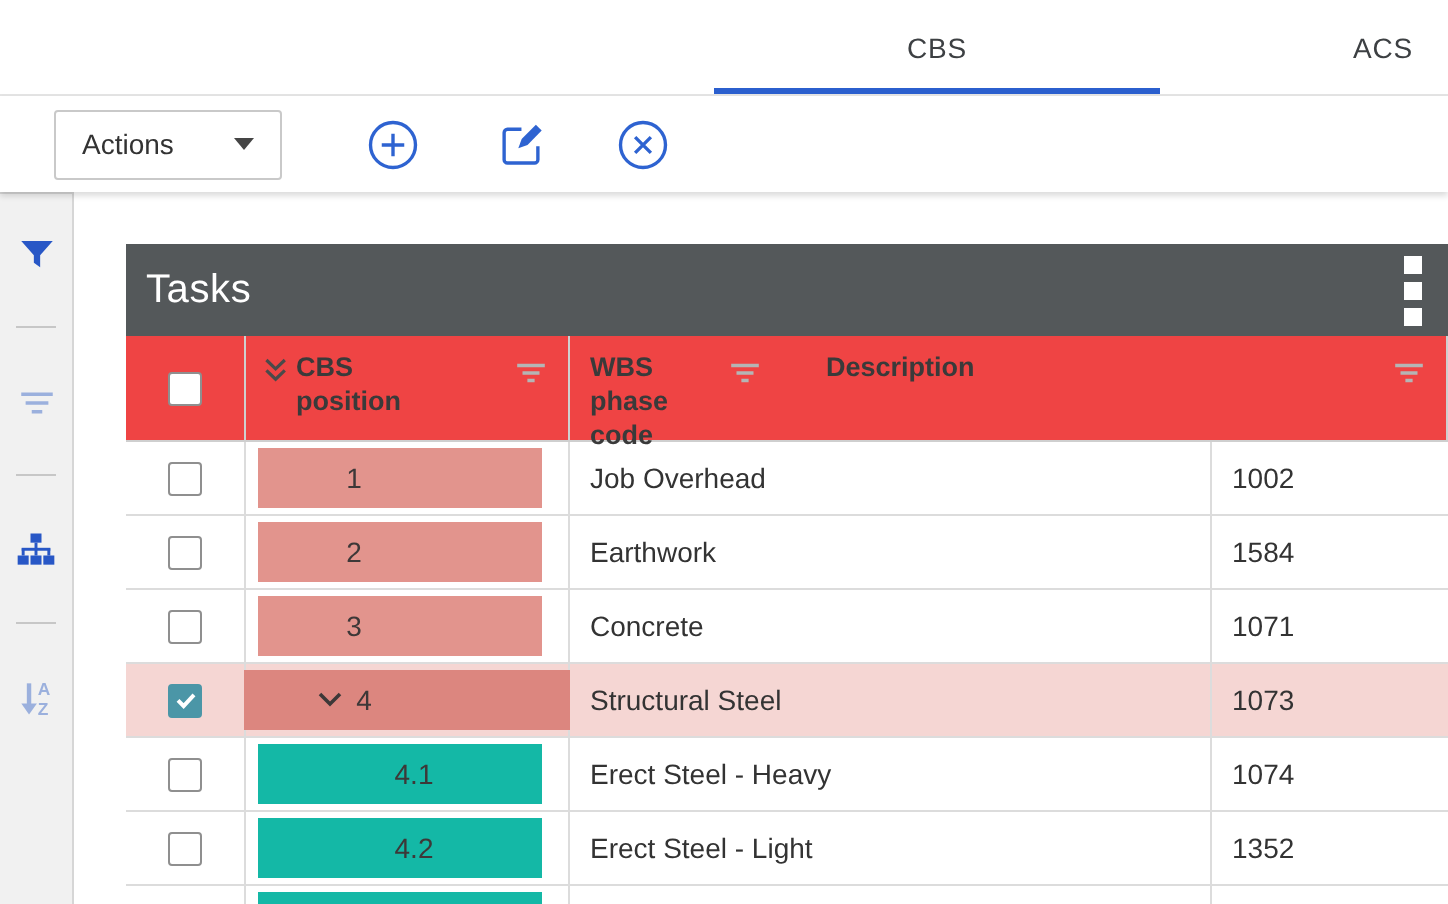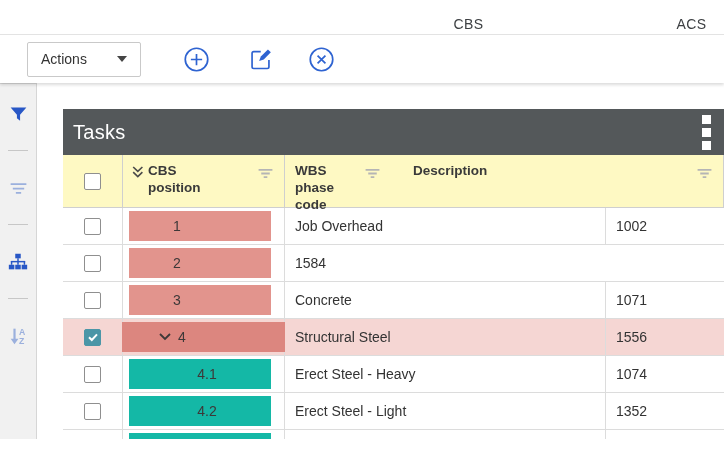--- a/index.html
+++ b/index.html
@@ -7,7 +7,7 @@
     font-family: "Liberation Sans", sans-serif; color: #333; }
 
   
-  .tabbar { position: relative; height: 35px; background: #fff;
+  .tabbar { position: relative; height: 48px; background: #fff;
     border-bottom: 1px solid #e4e4e4; overflow: hidden; }
   .tab { position: absolute; top: 0; height: 47px; width: 223px;
     display: flex; align-items: center; justify-content: center;

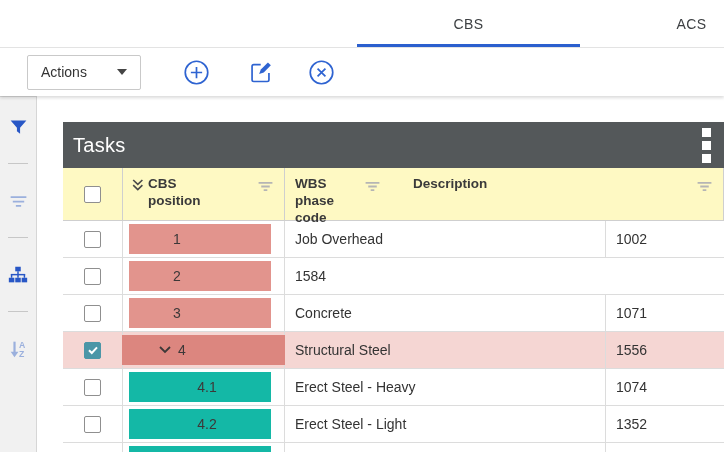--- a/index.html
+++ b/index.html
@@ -50,7 +50,7 @@
   .kebab { margin-left: auto; display: flex; flex-direction: column; gap: 4px; cursor: pointer; }
   .kebab span { width: 9px; height: 9px; background: #fff; display: block; }
 
-  .thead { display: flex; height: 53px; background: #fef9c3;
+  .thead { display: flex; height: 53px; background: #ef4444;
     border-bottom: 1px solid #cfcfcf; font-size: 13.5px; font-weight: bold; color: #3a3a3a; }
   .th { border-right: 1px solid #cfcfcf; position: relative; padding-top: 8px; }
   .th-check { width: 60px; display: flex; align-items: center; justify-content: center; padding-top: 0; }

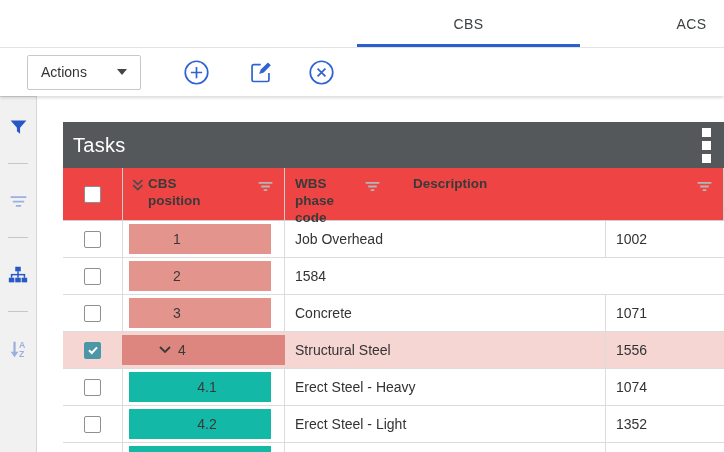--- a/index.html
+++ b/index.html
@@ -229,6 +229,7 @@
             <span class="badge-label">2</span>
           </span>
         </div>
+        <div class="td td-desc">Earthwork</div>
         <div class="td td-wbs">1584</div>
       </div>
 

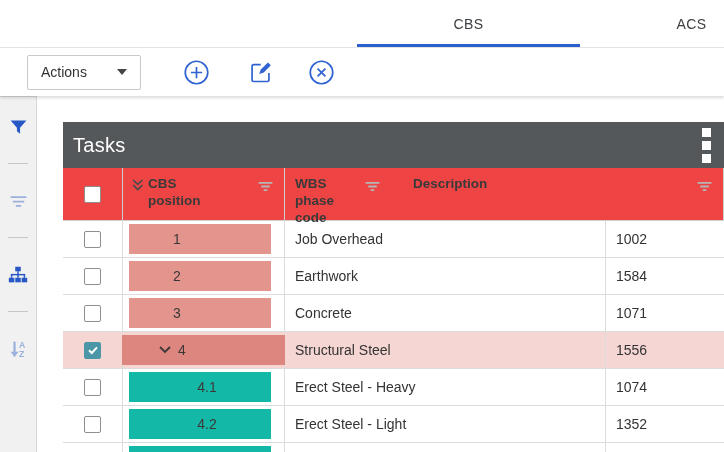--- a/index.html
+++ b/index.html
@@ -267,7 +267,7 @@
           </span>
         </div>
         <div class="td td-desc">Structural Steel</div>
-        <div class="td td-wbs">1556</div>
+        <div class="td td-wbs">1073</div>
       </div>
 
       <div class="tr">

